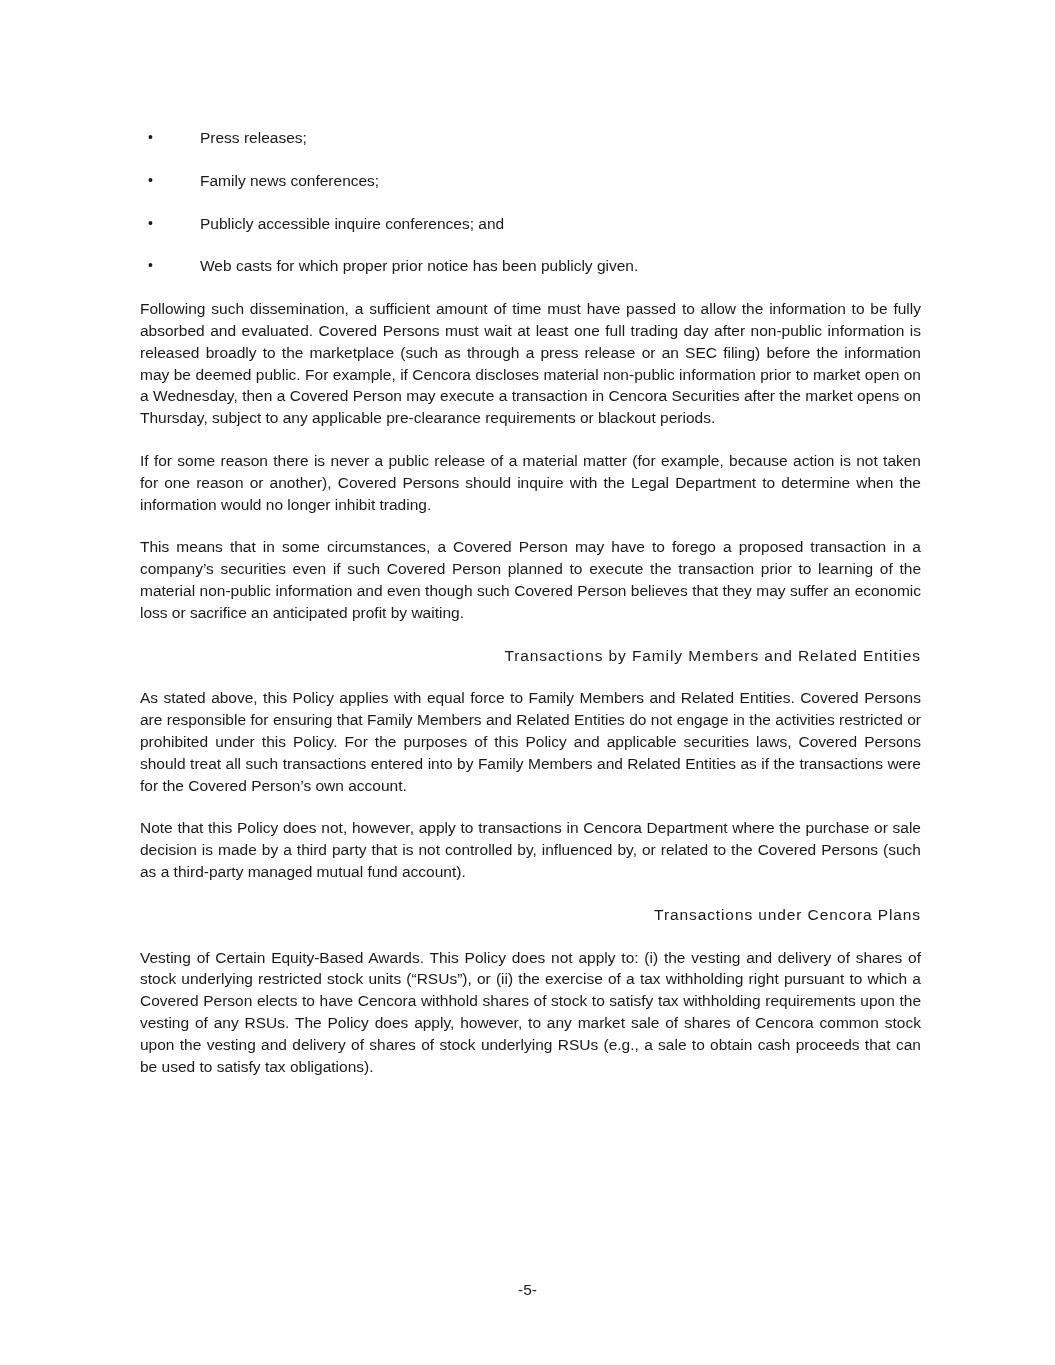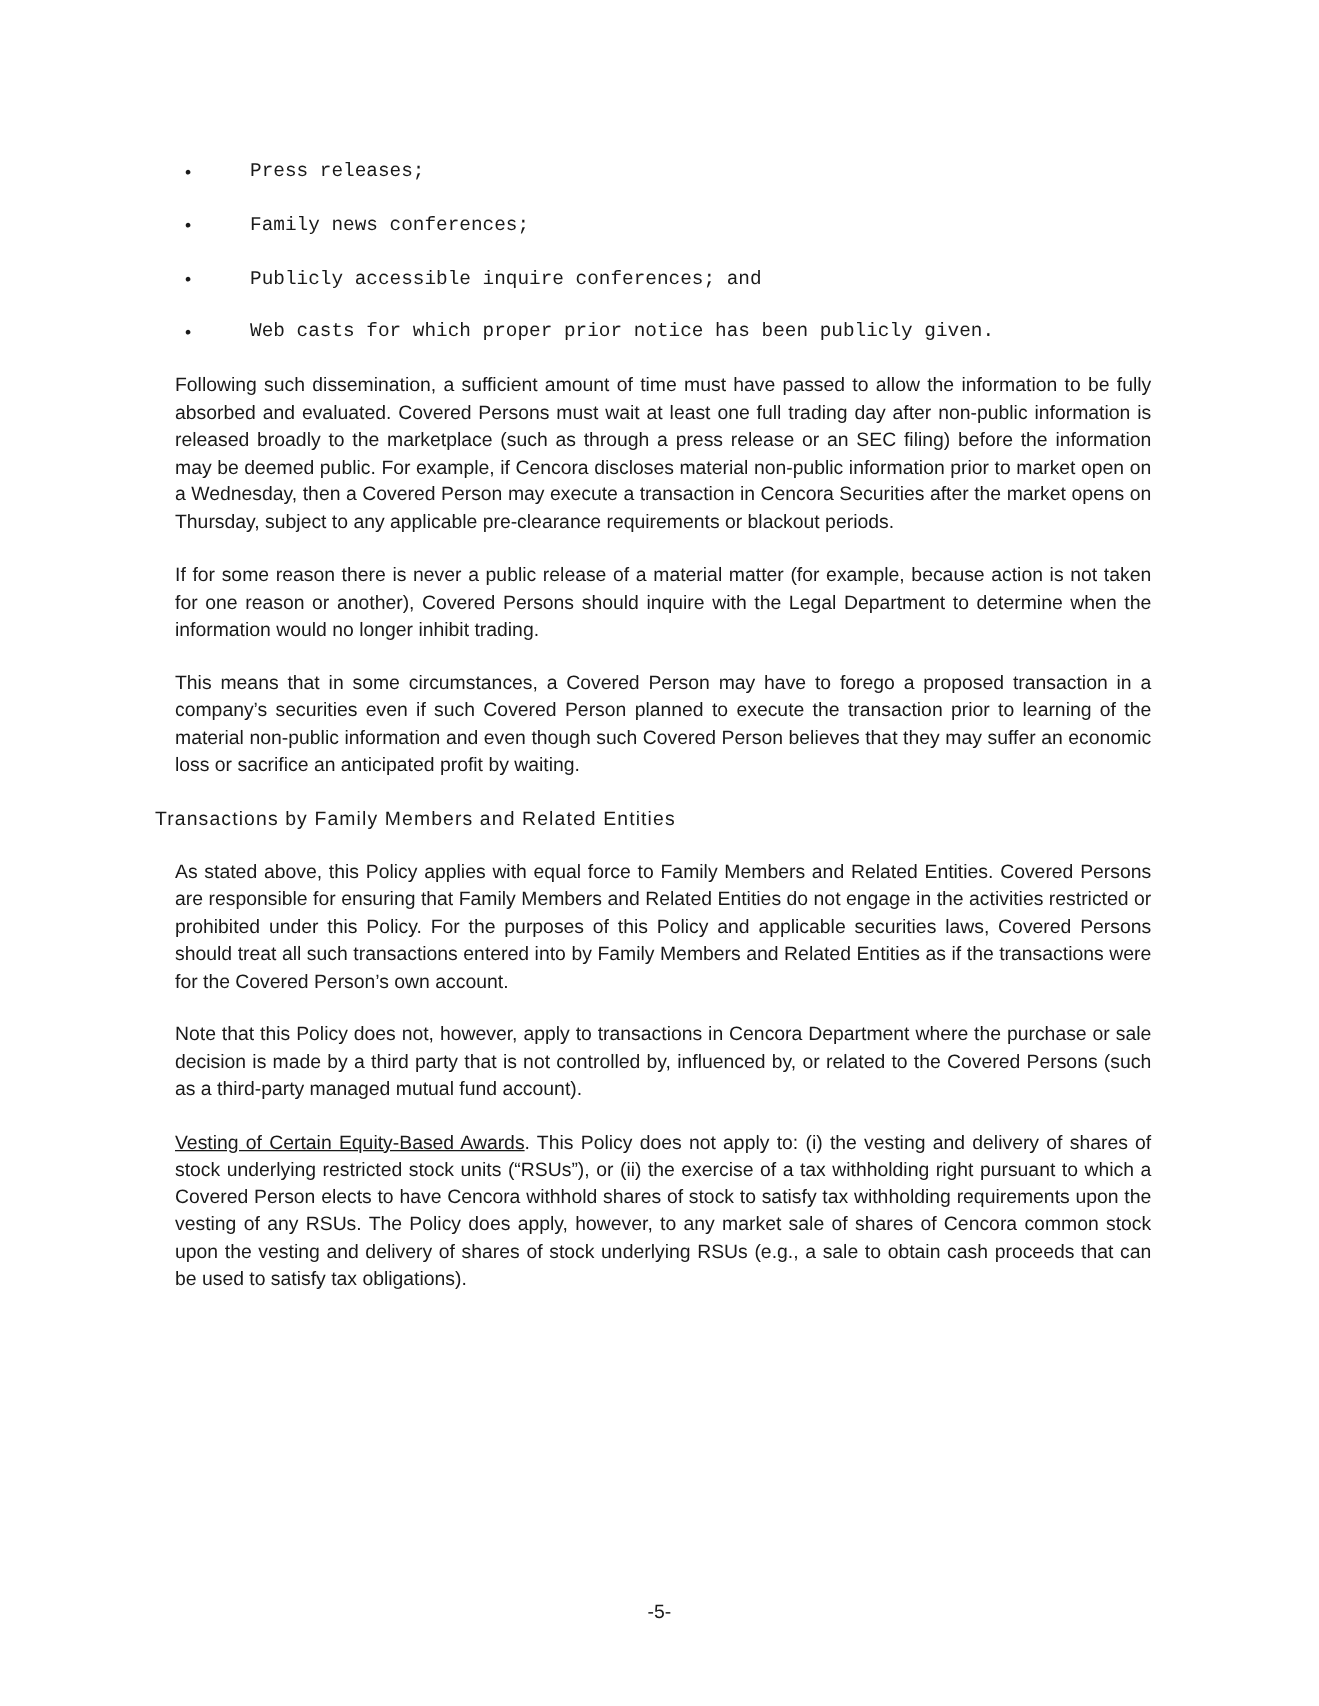--- a/index.html
+++ b/index.html
@@ -37,7 +37,7 @@
     margin-left: 24px;
     font-size: 14px;
   }
-  .bullet-text { flex: 1; font-family: Liberation Mono, monospace; }
+  .bullet-text { flex: 1; }
   .para {
     margin: 0 0 21px 16px;
   }

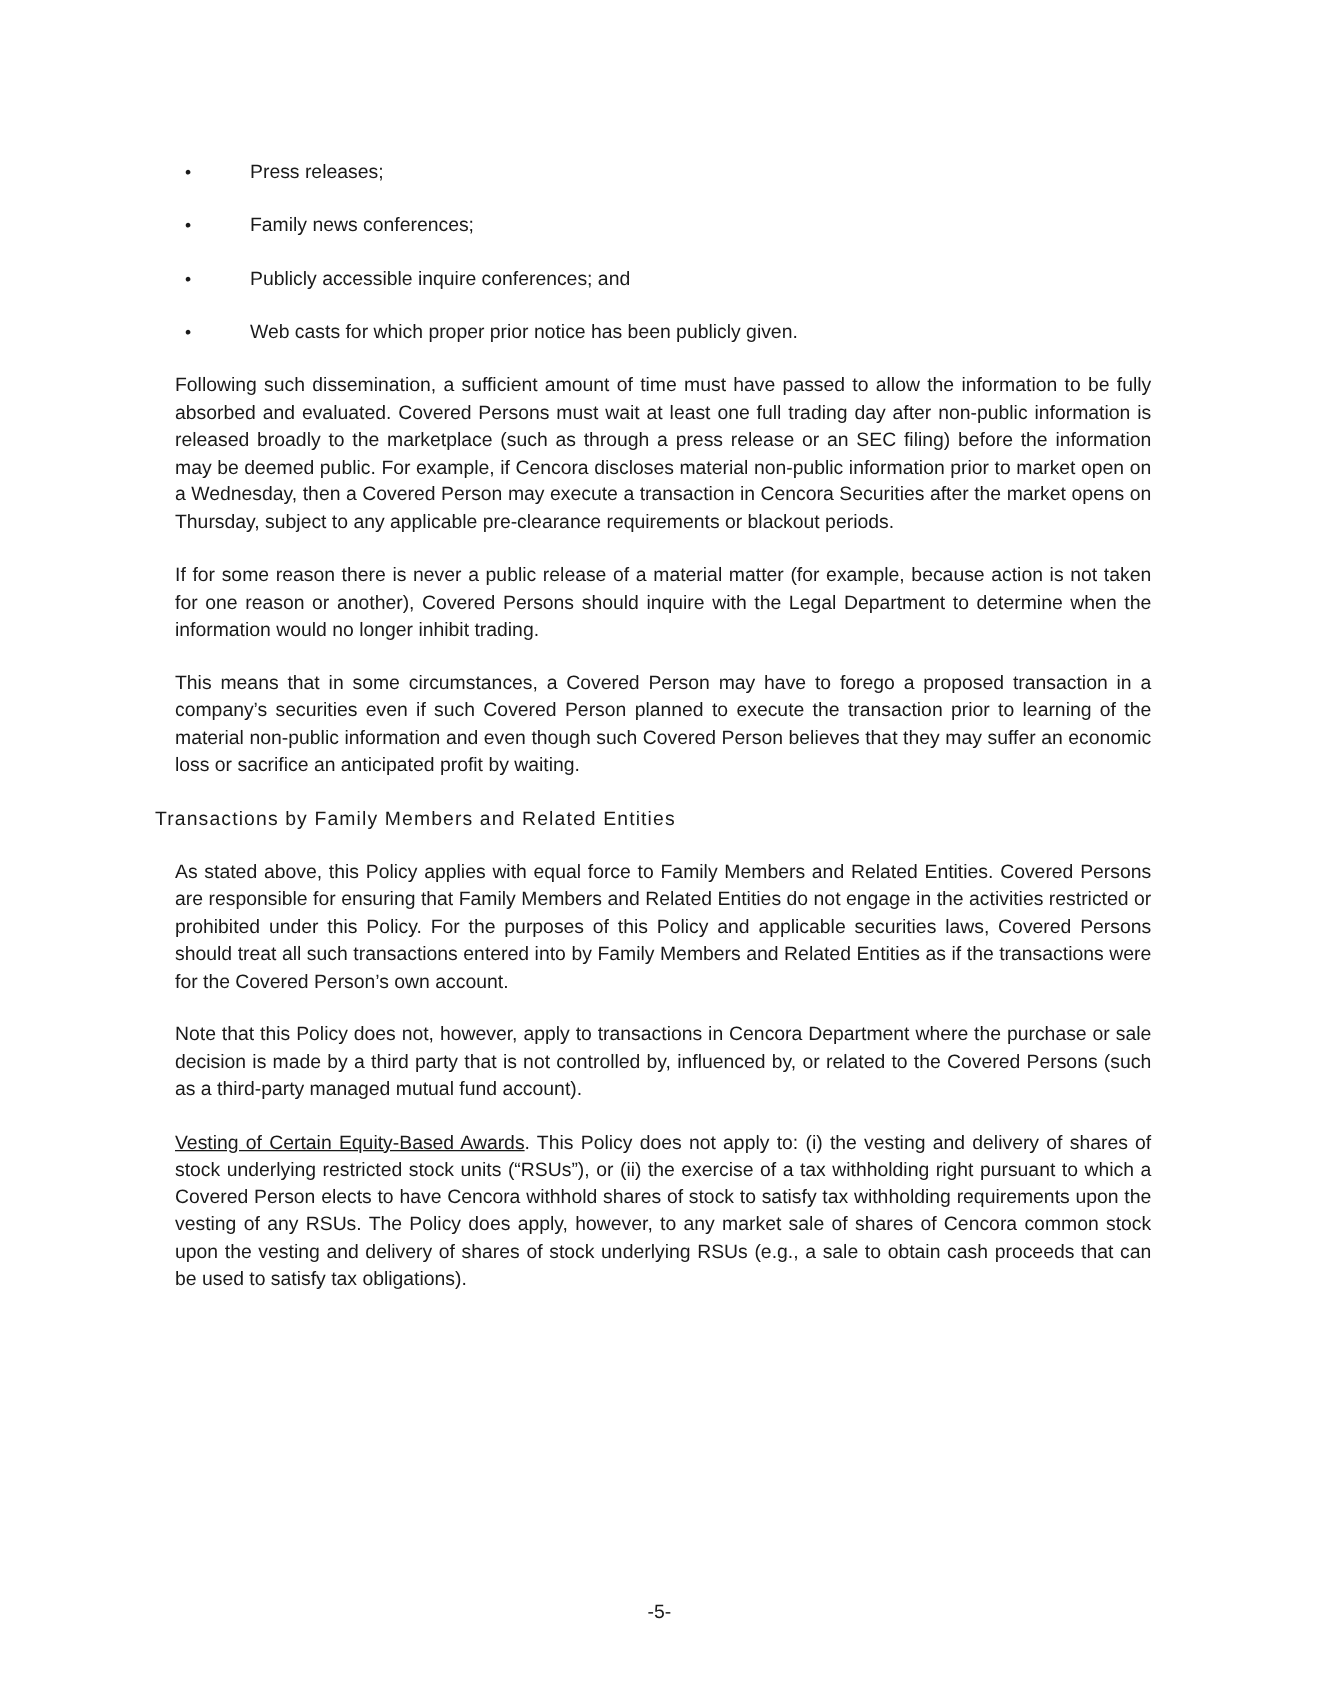--- a/index.html
+++ b/index.html
@@ -45,7 +45,7 @@
     font-size: 15.5px;
     font-weight: normal;
     letter-spacing: 0.9px;
-    text-align: left;
+    text-align: right;
     margin: 0 0 21px 0;
   }
   .underlined { text-decoration: underline; }

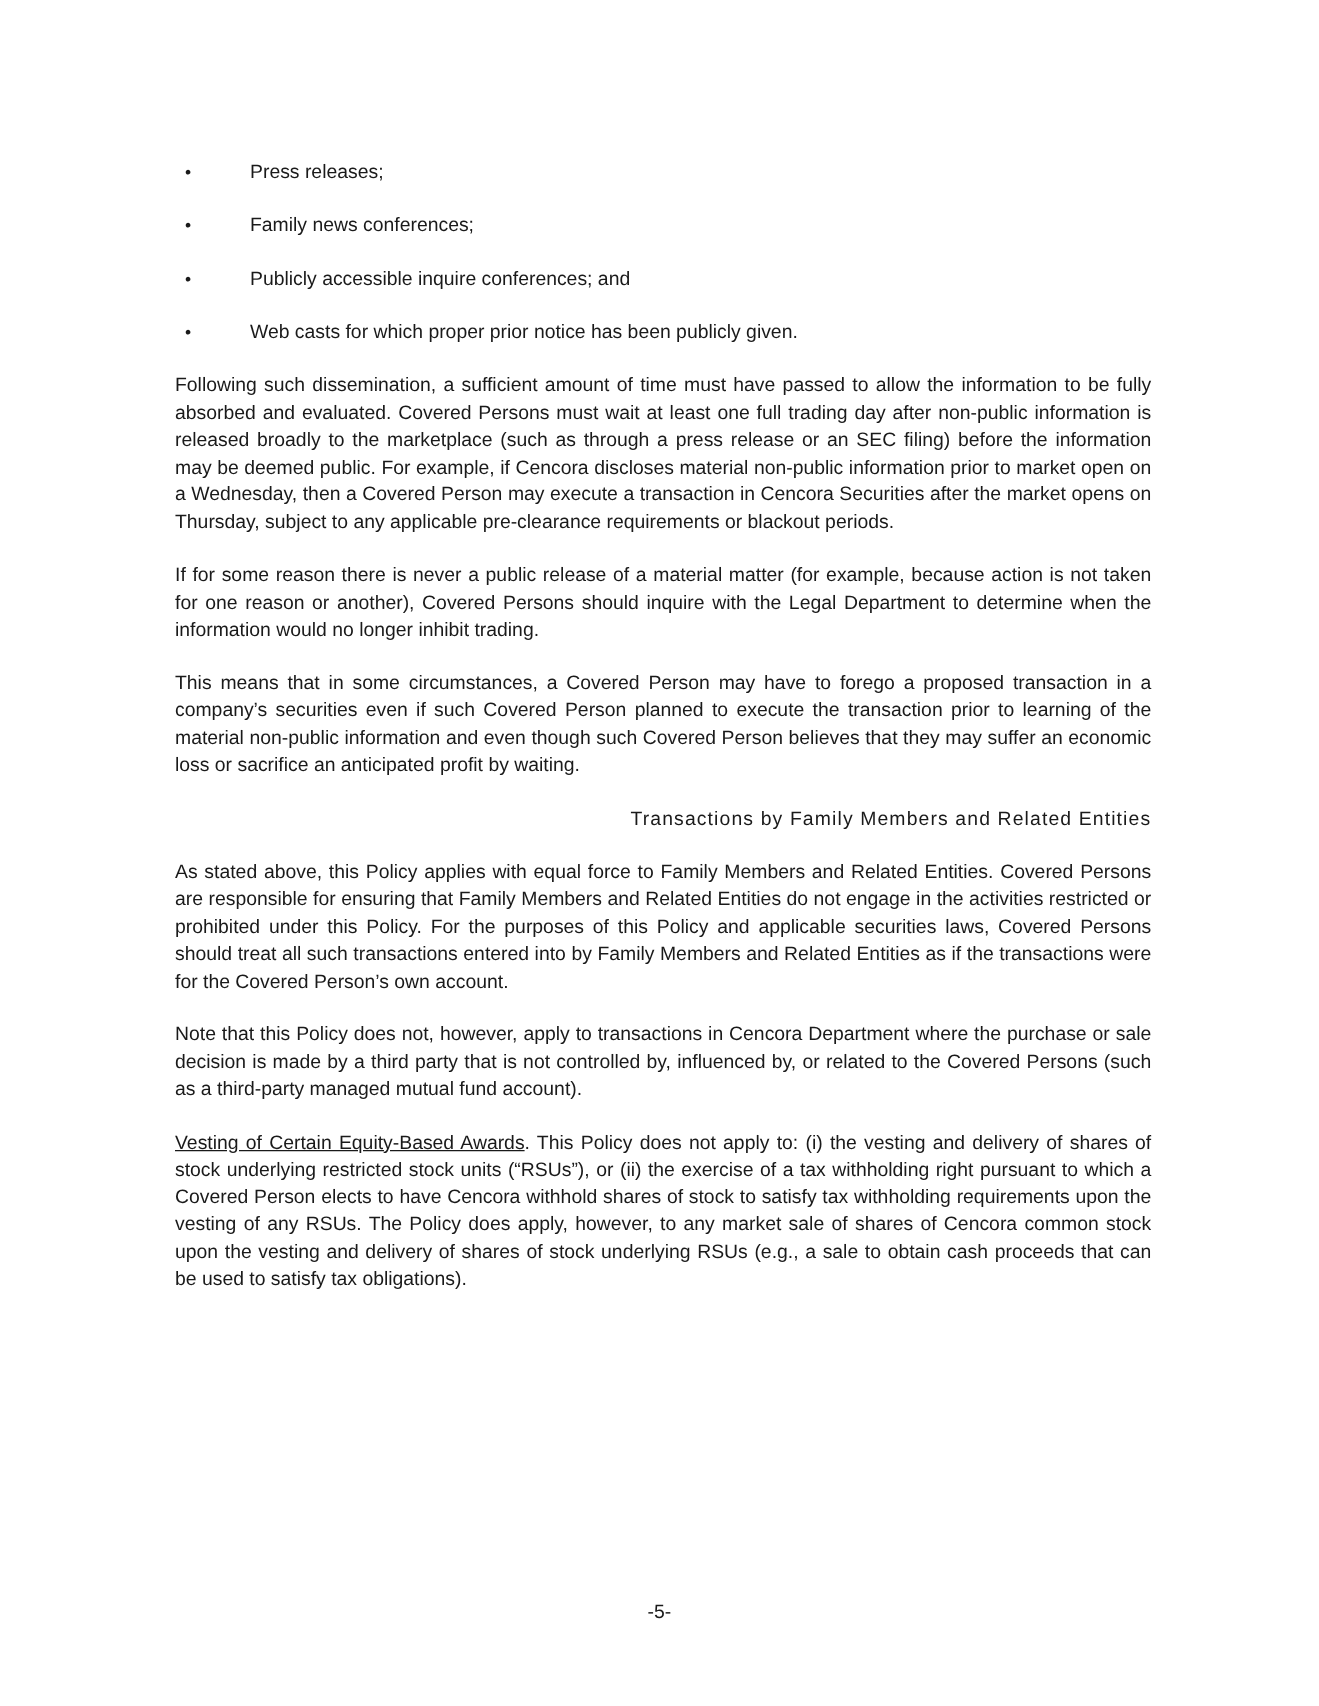--- a/index.html
+++ b/index.html
@@ -96,6 +96,7 @@
 
     <p class="para">Note that this Policy does not, however, apply to transactions in Cencora Department where the purchase or sale decision is made by a third party that is not controlled by, influenced by, or related to the Covered Persons (such as a third-party managed mutual fund account).</p>
 
+    <h2 class="heading">Transactions under Cencora Plans</h2>
 
     <p class="para"><span class="underlined">Vesting of Certain Equity-Based Awards</span><span>. This Policy does not apply to: (i) the vesting and delivery of shares of stock underlying restricted stock units (“RSUs”), or (ii) the exercise of a tax withholding right pursuant to which a Covered Person elects to have Cencora withhold shares of stock to satisfy tax withholding requirements upon the vesting of any RSUs. The Policy does apply, however, to any market sale of shares of Cencora common stock upon the vesting and delivery of shares of stock underlying RSUs (e.g., a sale to obtain cash proceeds that can be used to satisfy tax obligations).</span></p>
 

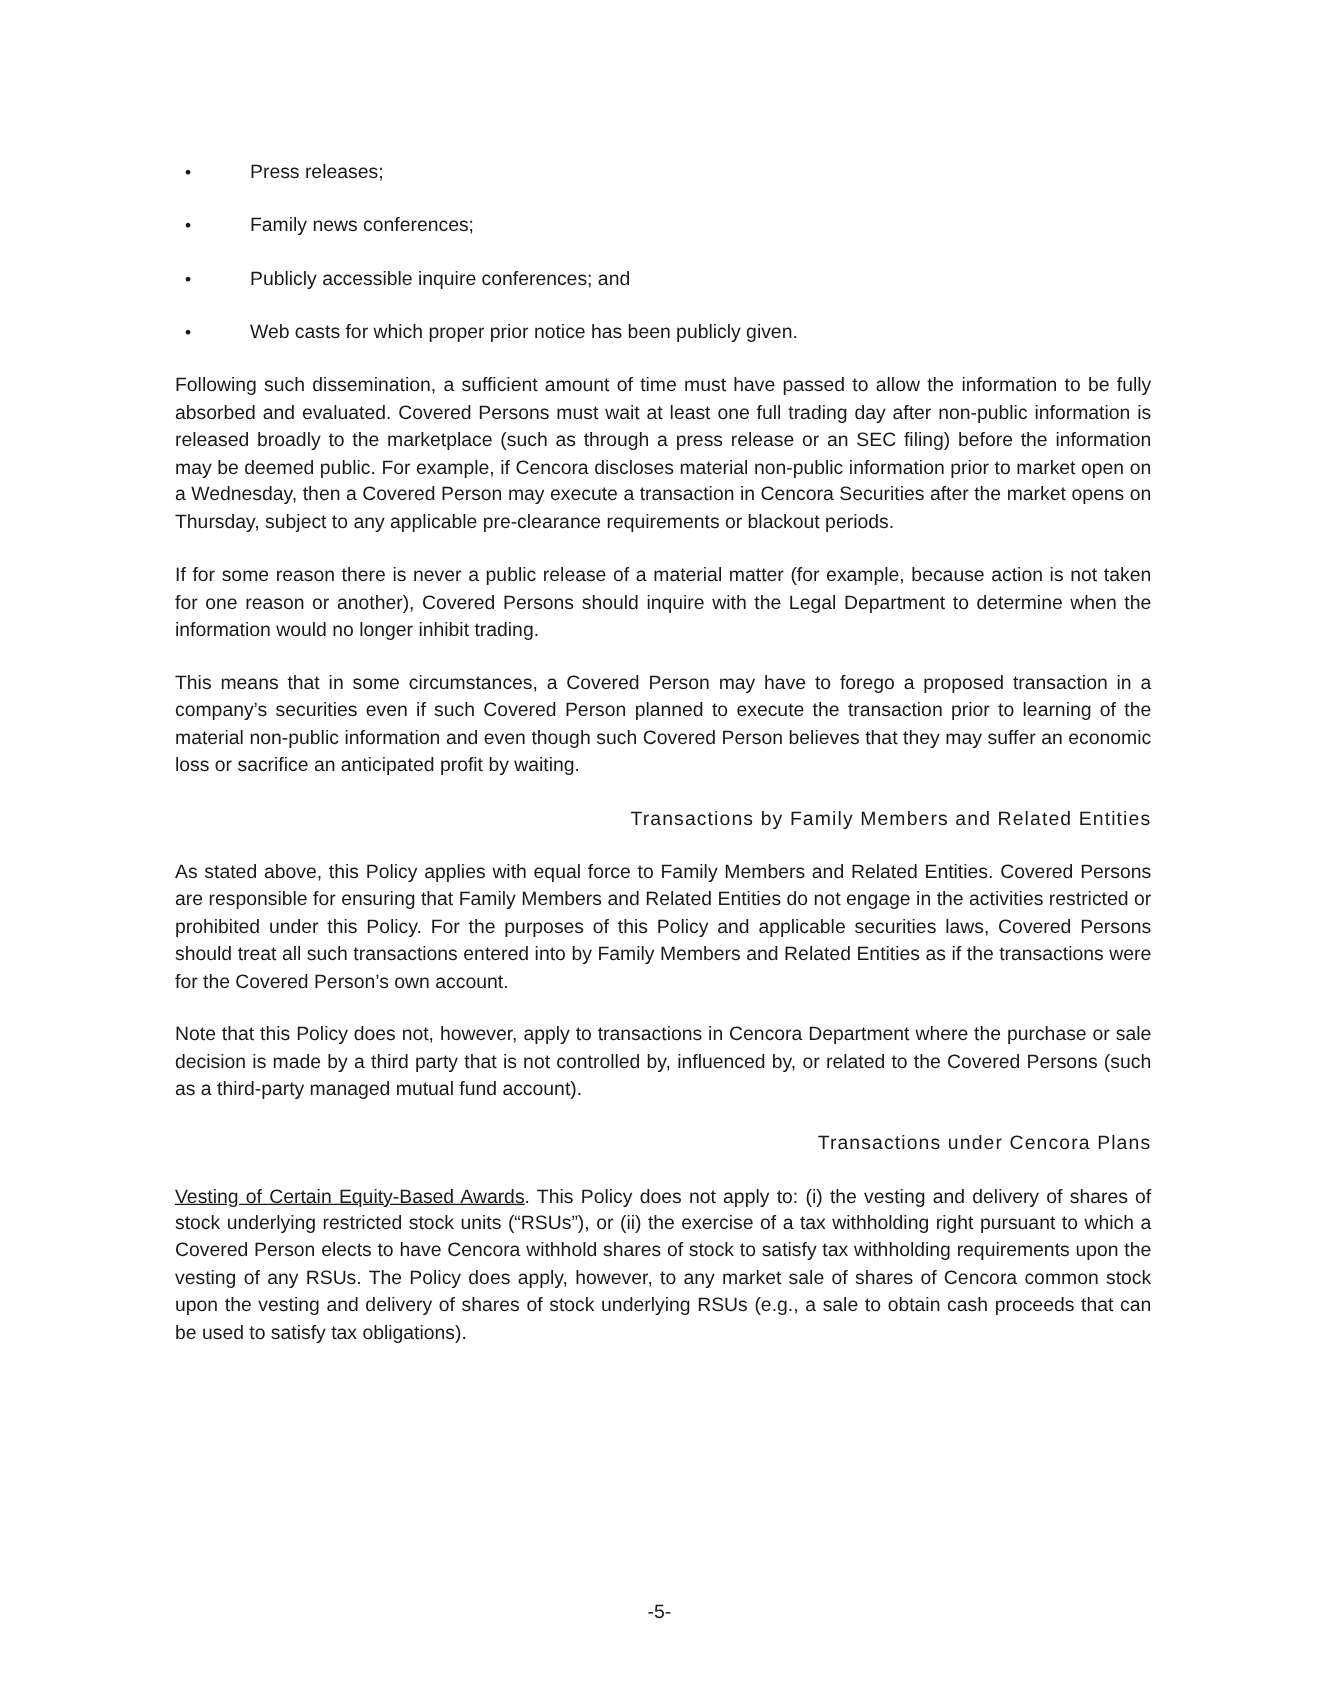--- a/index.html
+++ b/index.html
@@ -48,7 +48,7 @@
     text-align: right;
     margin: 0 0 21px 0;
   }
-  .underlined { text-decoration: underline; }
+  .underlined { }
   .footer {
     position: absolute;
     left: 0;

